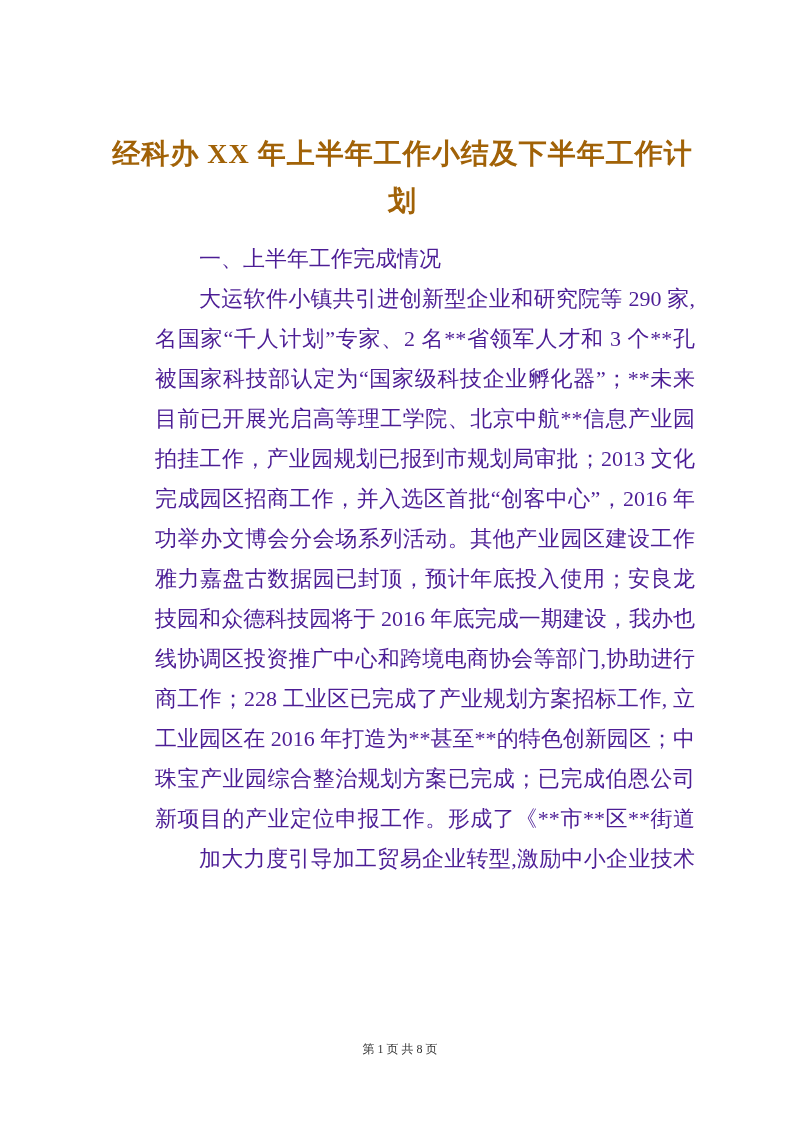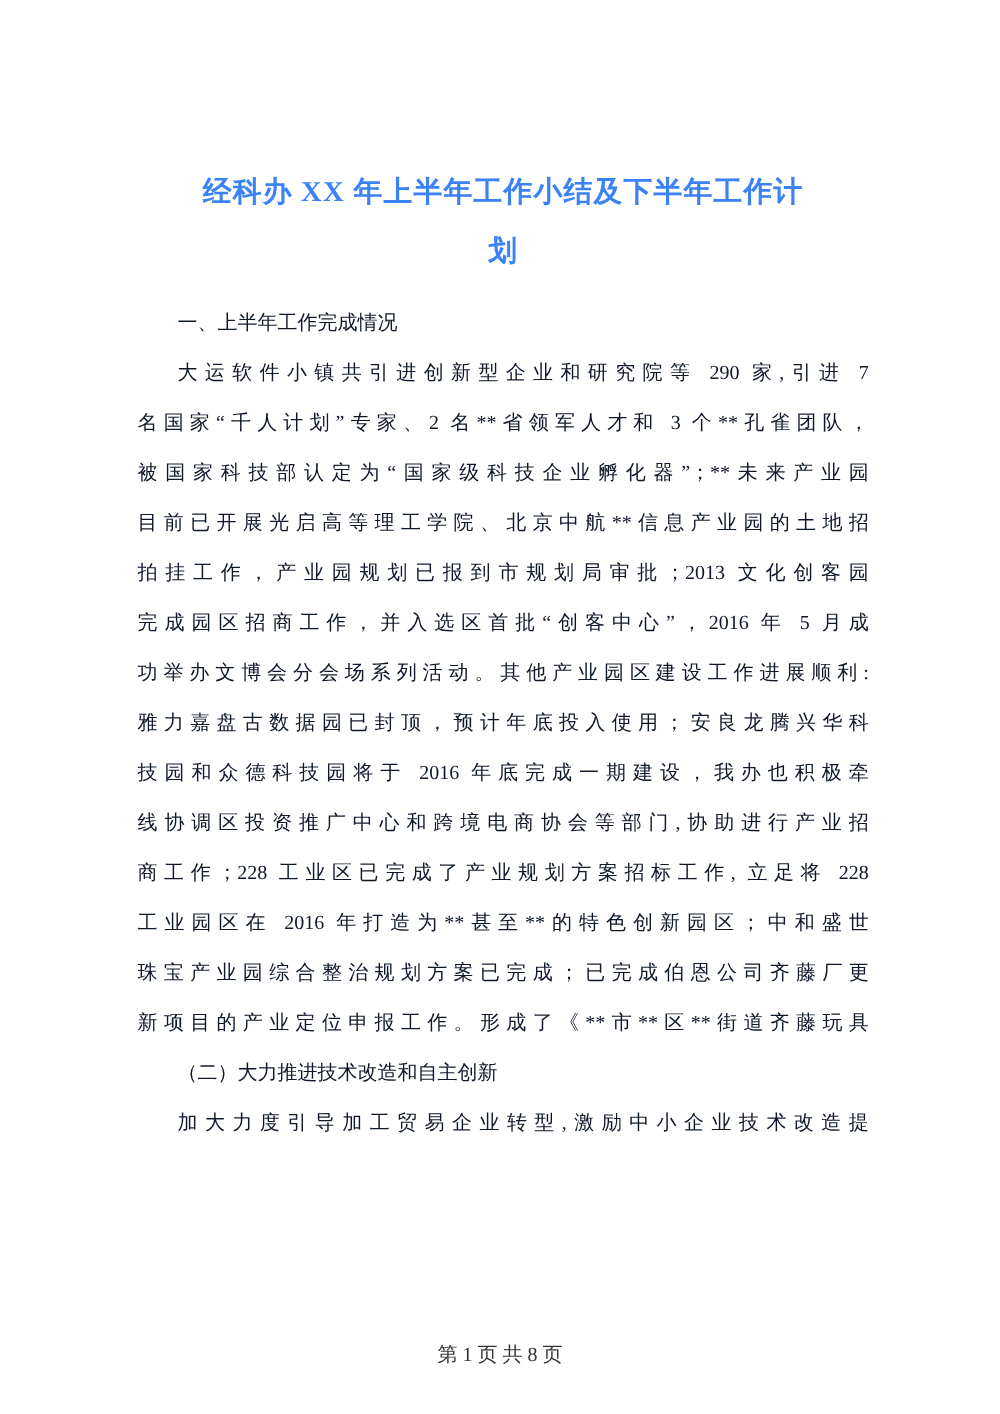--- a/index.html
+++ b/index.html
@@ -21,9 +21,9 @@
   .doc-title {
     text-align: center;
     font-weight: bold;
-    font-size: 23px;
+    font-size: 28px;
     line-height: 47px;
-    color: #3b82f6;
+    color: #a16207;
     letter-spacing: 1px;
   }
   .body-text {

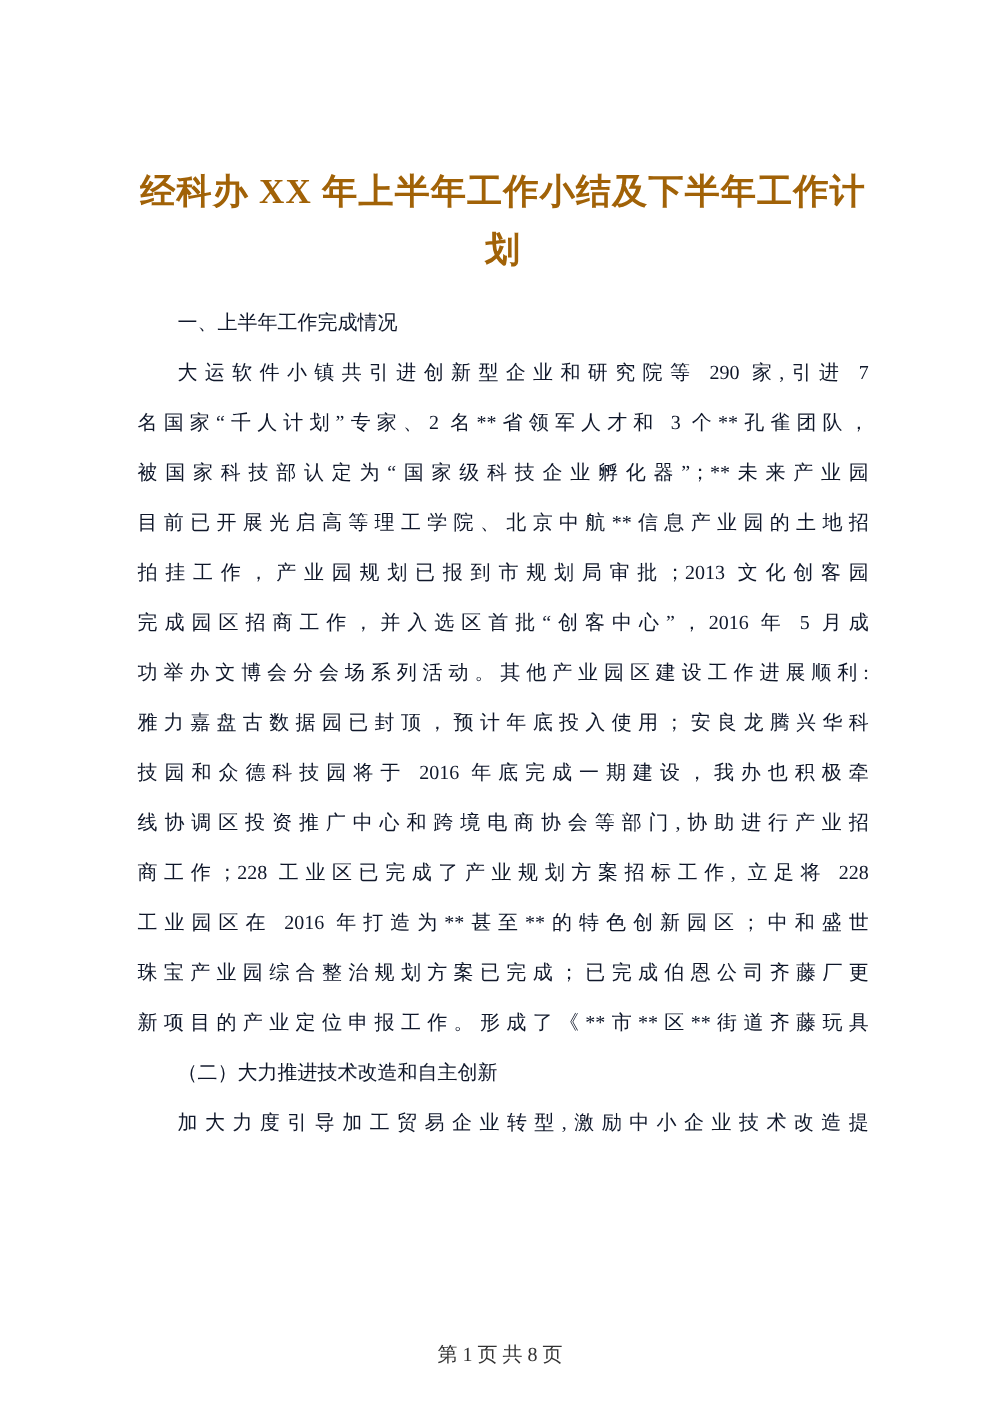--- a/index.html
+++ b/index.html
@@ -30,11 +30,12 @@
     margin-top: 15px;
   }
   .ln {
-    font-size: 16px;
+    font-size: 22px;
     line-height: 40px;
     height: 40px;
     white-space: nowrap;
-    color: #0f172a;
+    color: #4c1d95;
+    margin-left: 45px;
   }
   .ind { text-indent: 2em; }
   .jst {

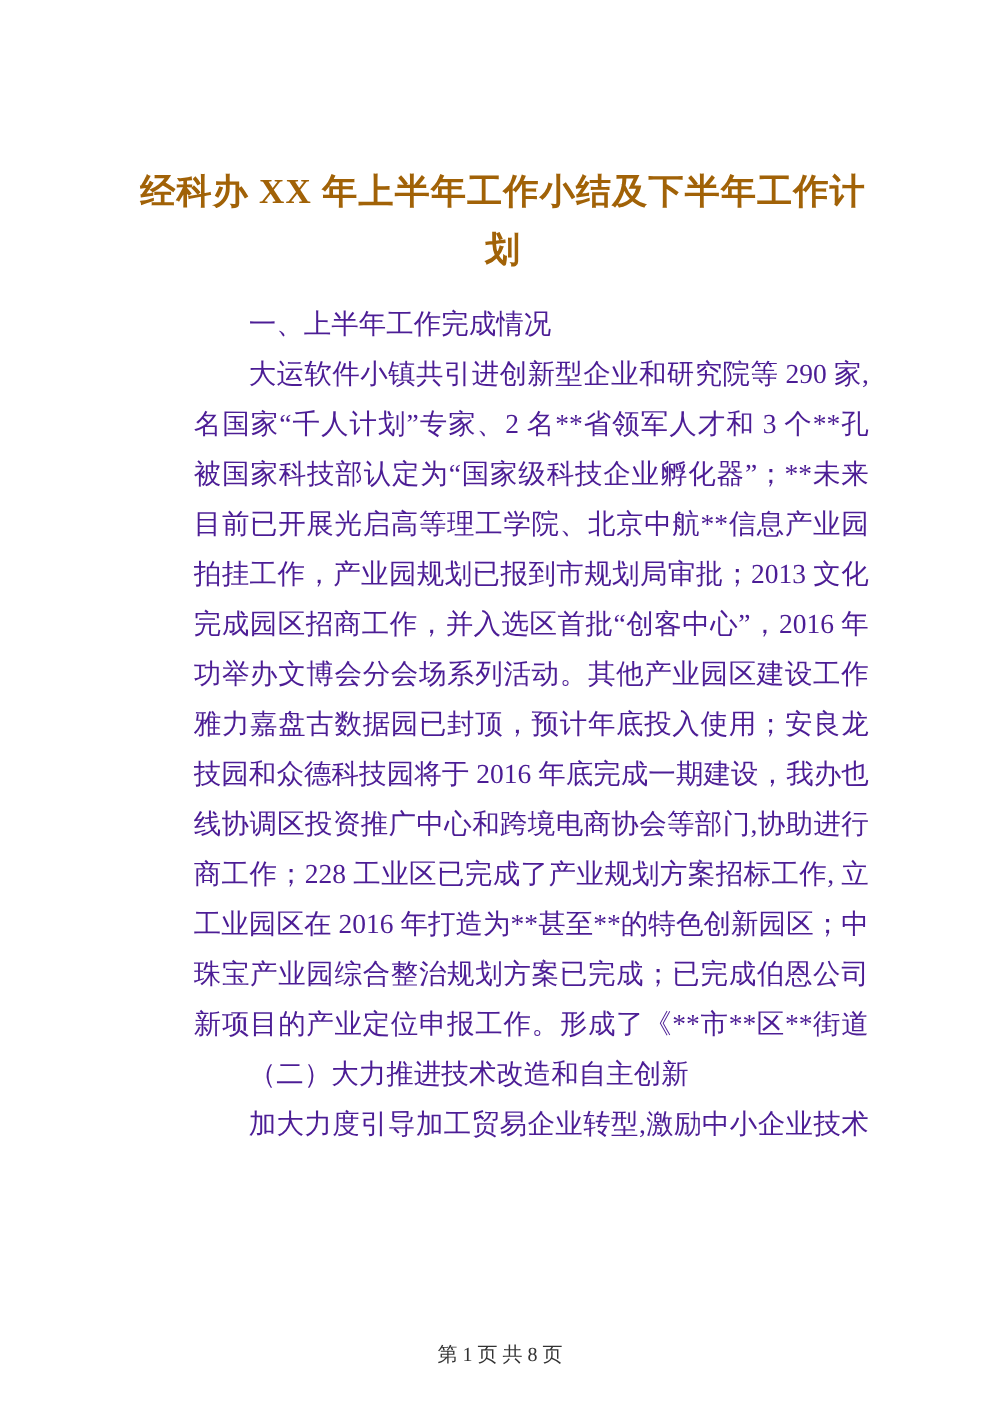--- a/index.html
+++ b/index.html
@@ -81,7 +81,6 @@
     <div class="ln jst">工业园区在 2016 年打造为**甚至**的特色创新园区；中和盛世</div>
     <div class="ln jst">珠宝产业园综合整治规划方案已完成；已完成伯恩公司齐藤厂更</div>
     <div class="ln jst">新项目的产业定位申报工作。形成了《**市**区**街道齐藤玩具</div>
-    <div class="ln ind">（二）大力推进技术改造和自主创新</div>
     <div class="ln ind jst">加大力度引导加工贸易企业转型,激励中小企业技术改造提</div>
   </div>
 

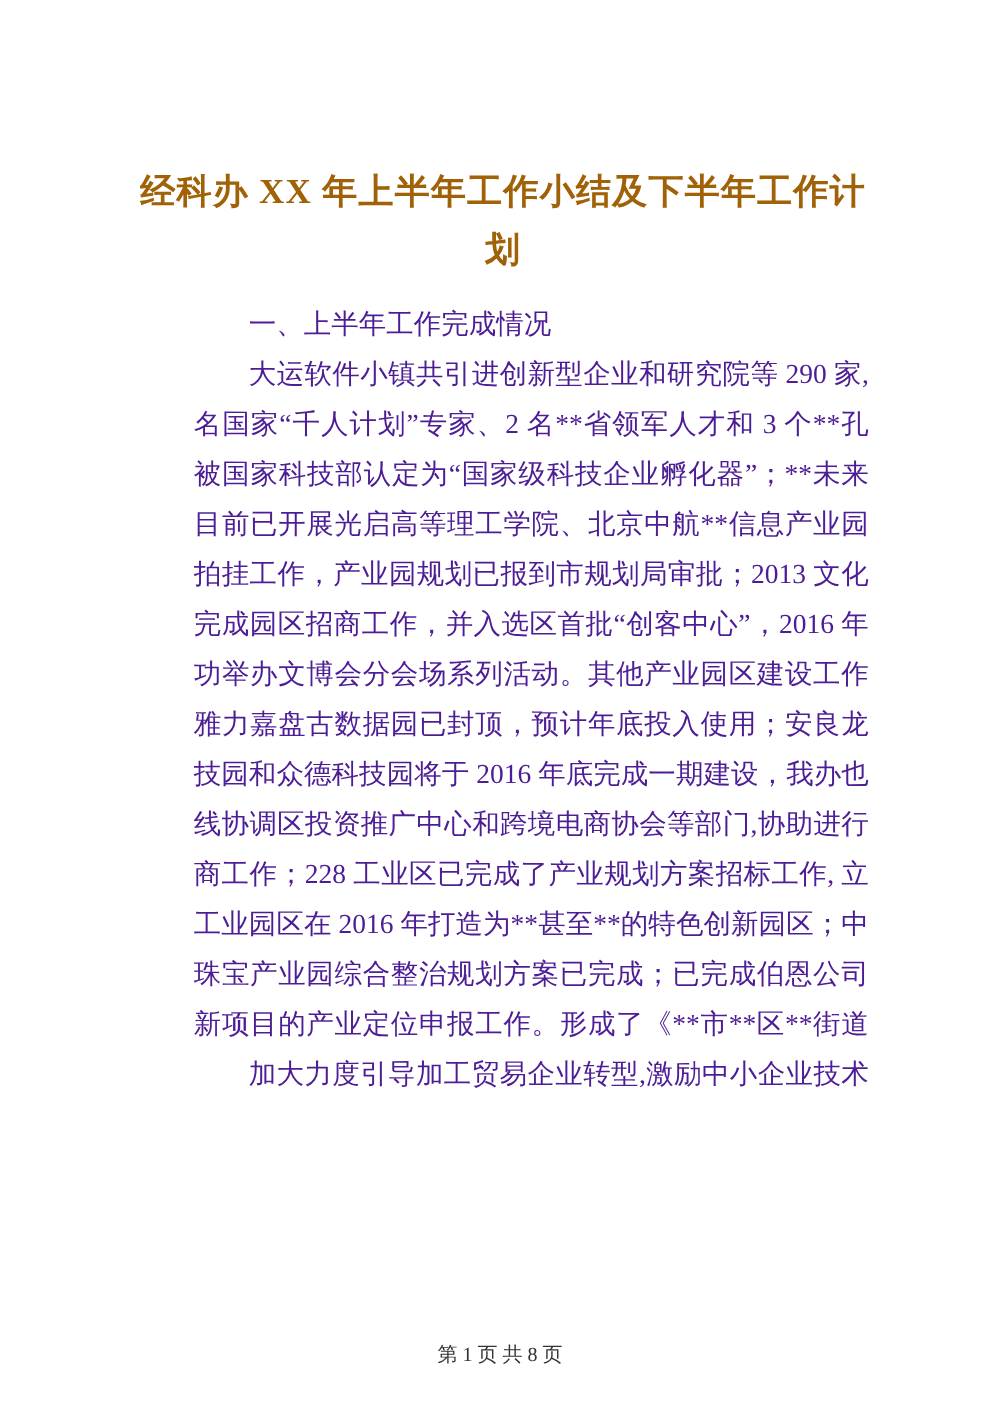--- a/index.html
+++ b/index.html
@@ -46,11 +46,11 @@
   }
   .footer {
     position: absolute;
-    top: 1074px;
+    top: 1038px;
     left: 0;
     width: 800px;
     text-align: center;
-    font-size: 16px;
+    font-size: 12px;
     line-height: 22px;
     color: #333333;
   }

